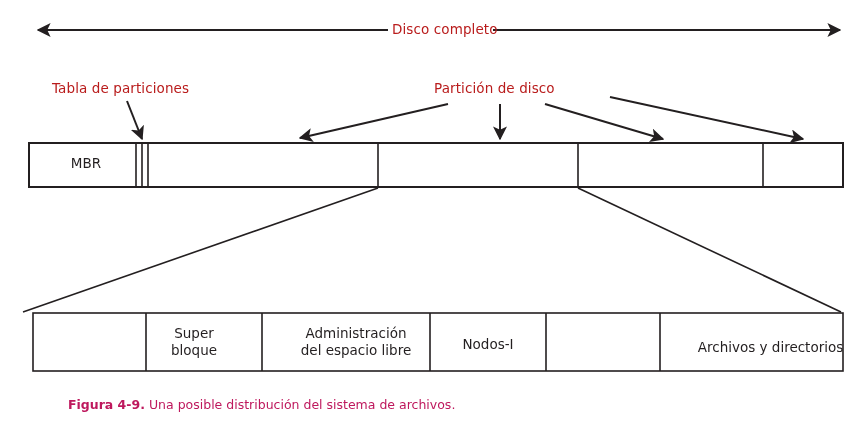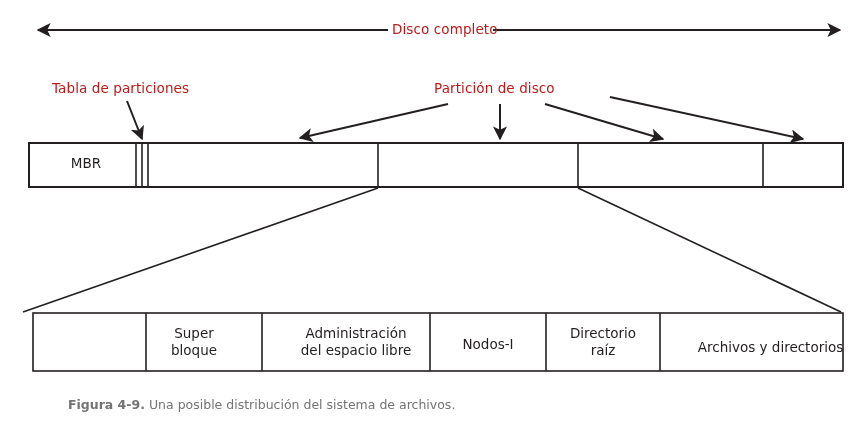--- a/index.html
+++ b/index.html
@@ -151,10 +151,6 @@
     <span>Nodos-I</span>
   </div>
 
-  <div class="cell-label" style="left:546px; top:313px; width:114px; height:58px;">
-    <span>Directorio</span>
-    <span>raíz</span>
-  </div>
 
   <div class="cell-label" style="left:660px; top:318px; width:221px; height:58px;justify-content:center;">
     <span>Archivos y directorios</span>

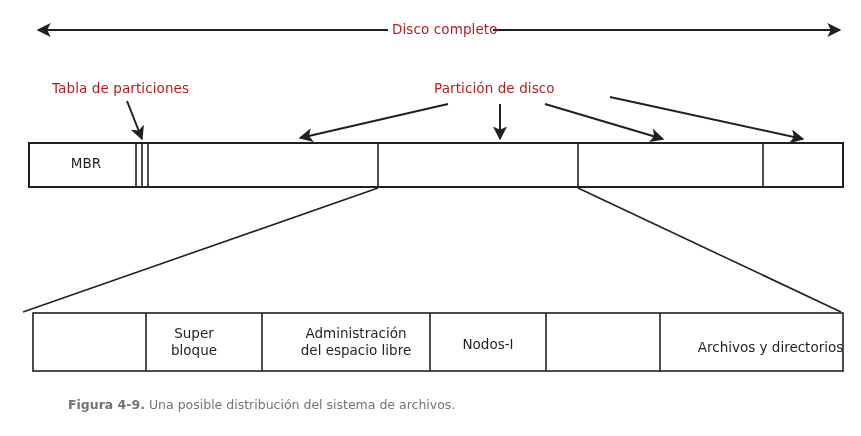--- a/index.html
+++ b/index.html
@@ -55,7 +55,7 @@
     top: 397px;
     font-size: 12.5px;
     line-height: 16px;
-    color: #737373;
+    color: #be185d;
     white-space: nowrap;
   }
   .caption b {

